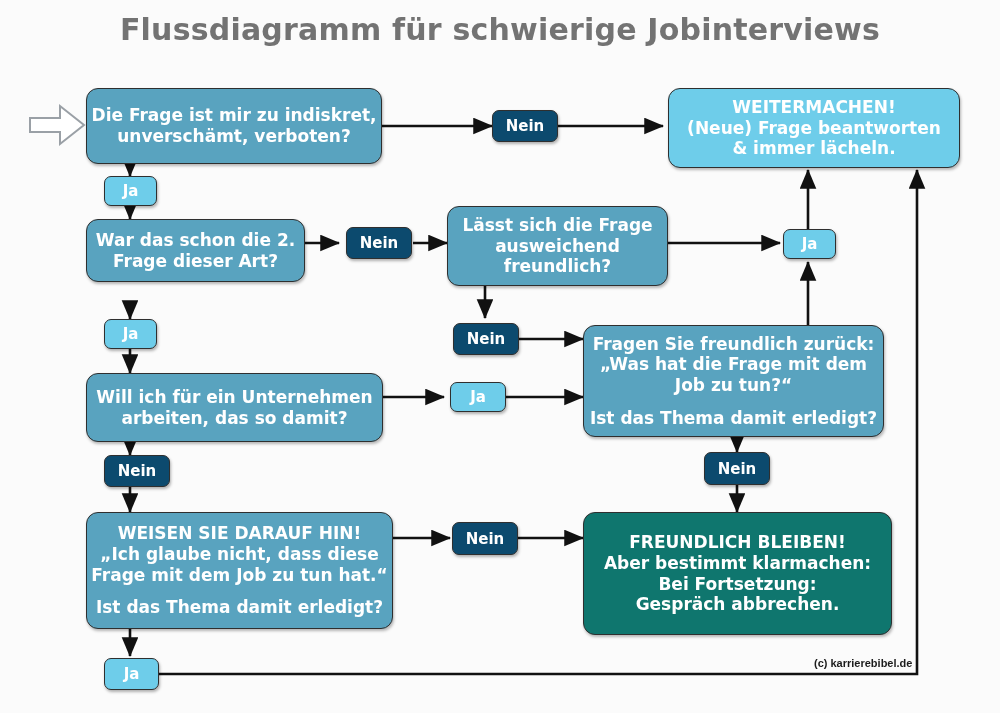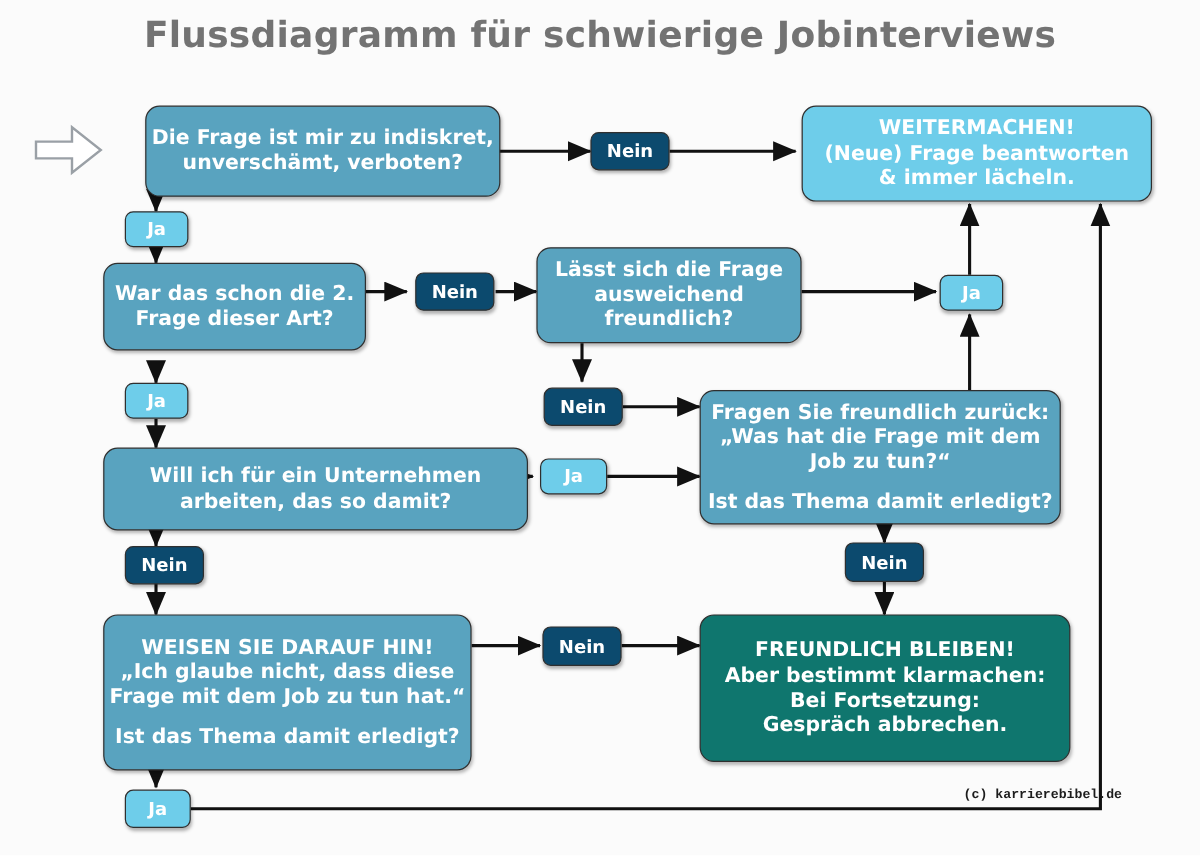--- a/index.html
+++ b/index.html
@@ -159,7 +159,7 @@
     <path d="M2,16 L32,16 L32,4 L56,23 L32,42 L32,30 L2,30 Z" fill="#ffffff" stroke="#9aa0a6" stroke-width="2"></path>
   </svg>
 
-  <div class="node question" style="left:86px;top:88px;width:296px;height:76px;margin-left:35px;">
+  <div class="node question" style="left:86px;top:88px;width:296px;height:76px;">
     <span class="line">Die Frage ist mir zu indiskret,</span>
     <span class="line">unverschämt, verboten?</span>
   </div>

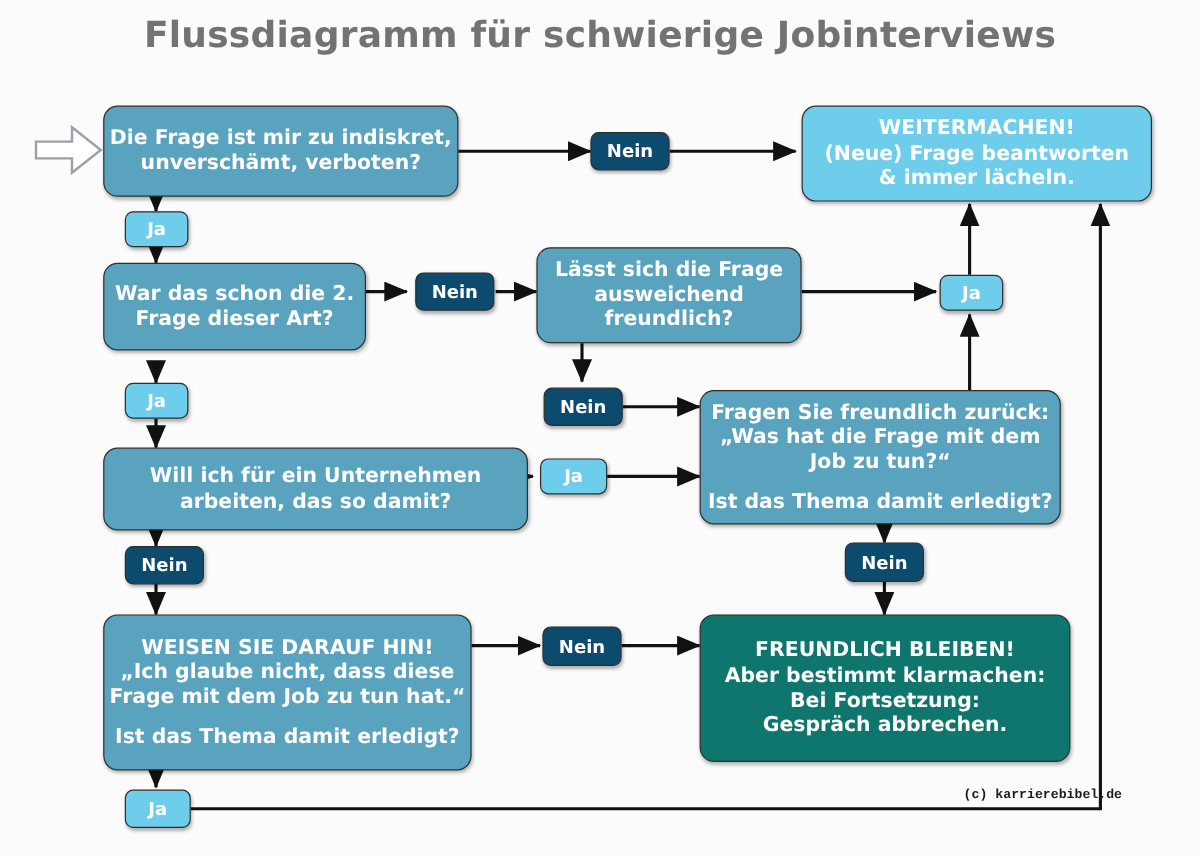--- a/index.html
+++ b/index.html
@@ -170,7 +170,7 @@
     <span class="line">&amp; immer lächeln.</span>
   </div>
 
-  <div class="node question" style="left:86px;top:219px;width:219px;height:73px;">
+  <div class="node question" style="left:86px;top:219px;width:219px;height:63px;">
     <span class="line">War das schon die 2.</span>
     <span class="line">Frage dieser Art?</span>
   </div>

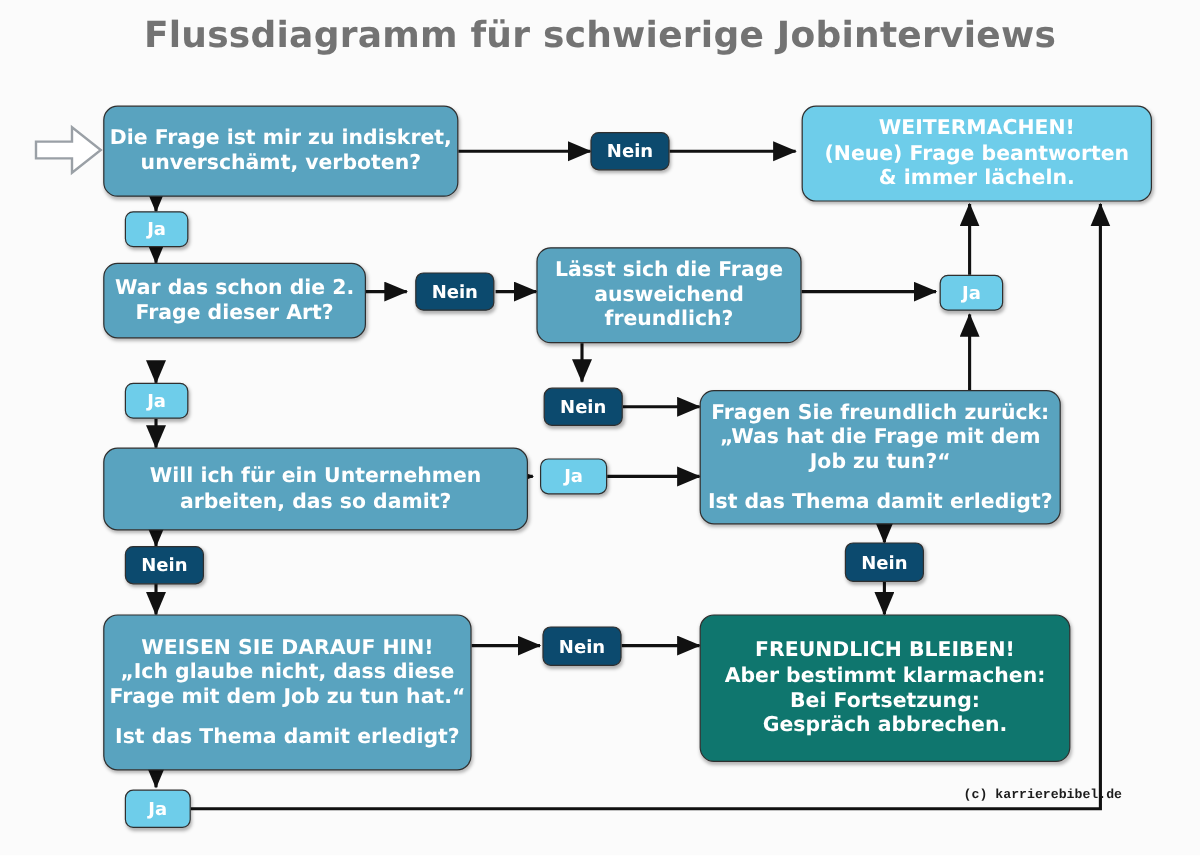--- a/index.html
+++ b/index.html
@@ -181,7 +181,7 @@
     <span class="line">freundlich?</span>
   </div>
 
-  <div class="node question" style="left:86px;top:373px;width:354px;height:69px;text-align:center;">
+  <div class="node question" style="left:86px;top:373px;width:297px;height:69px;text-align:center;">
     <span class="line">Will ich für ein Unternehmen</span>
     <span class="line">arbeiten, das so damit?</span>
   </div>

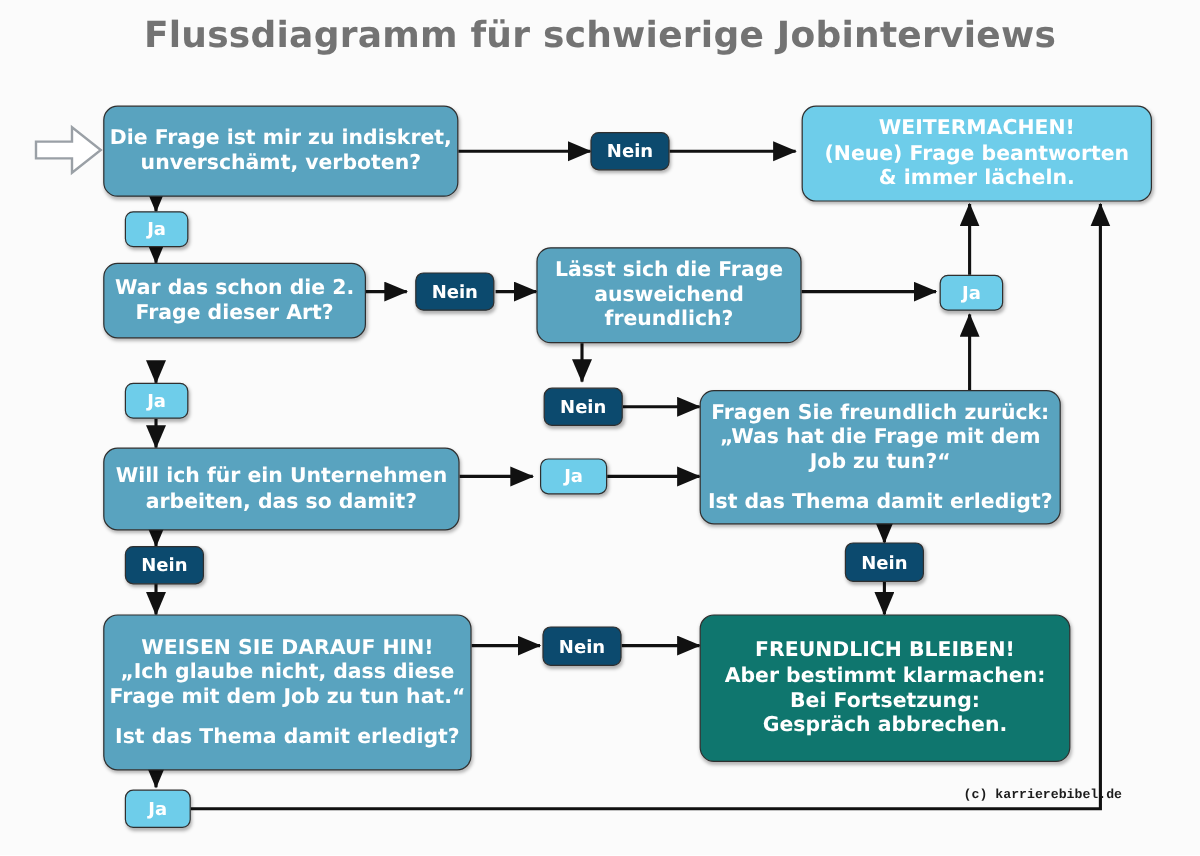--- a/index.html
+++ b/index.html
@@ -194,7 +194,7 @@
     <span class="line">Ist das Thema damit erledigt?</span>
   </div>
 
-  <div class="node question" style="left:86px;top:512px;width:307px;height:130px;">
+  <div class="node question" style="left:86px;top:512px;width:307px;height:117px;">
     <span class="line">WEISEN SIE DARAUF HIN!</span>
     <span class="line">„Ich glaube nicht, dass diese</span>
     <span class="line">Frage mit dem Job zu tun hat.“</span>

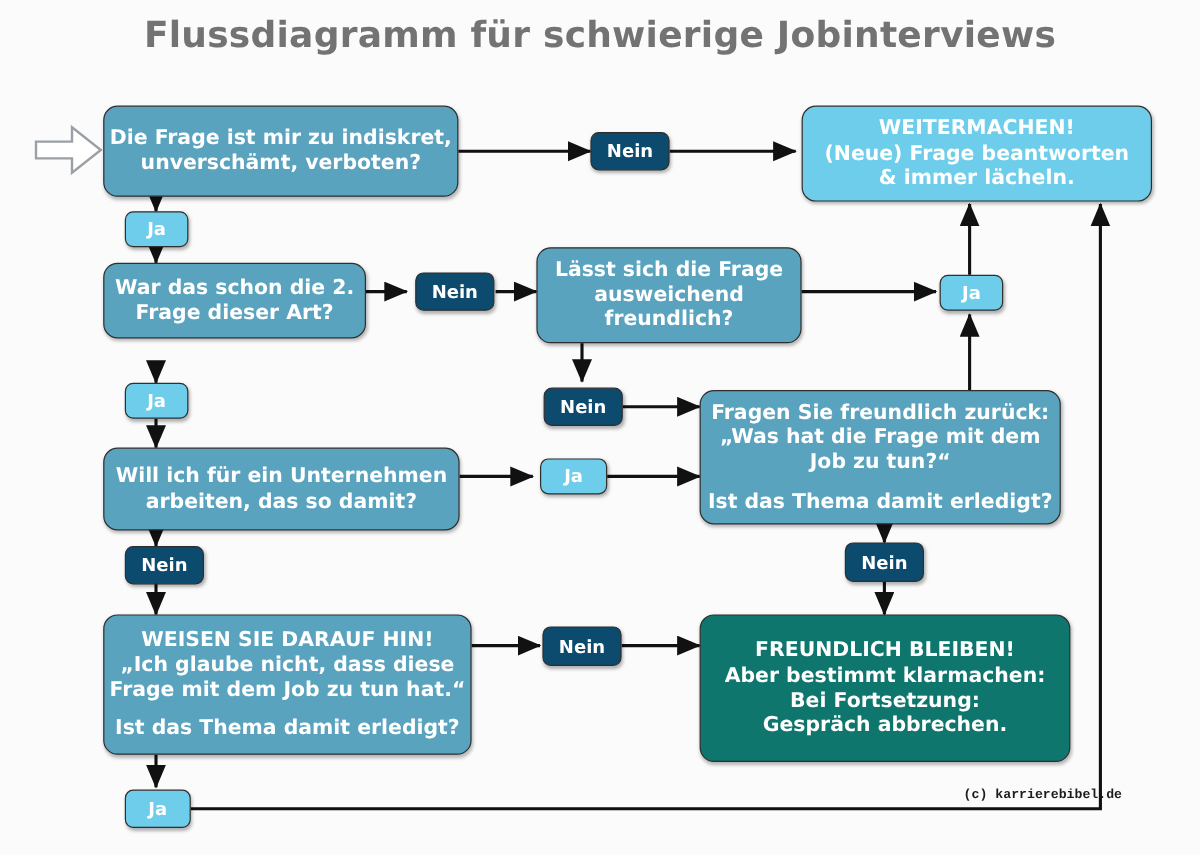--- a/index.html
+++ b/index.html
@@ -89,7 +89,8 @@
     font-weight: bold;
     color: #1c1c1c;
     white-space: nowrap;
-    font-family: Liberation Mono, monospace;
+    font-family: Liberation Sans, sans-serif;
+    margin-left: 11px;
   }
 </style>
 </head>

